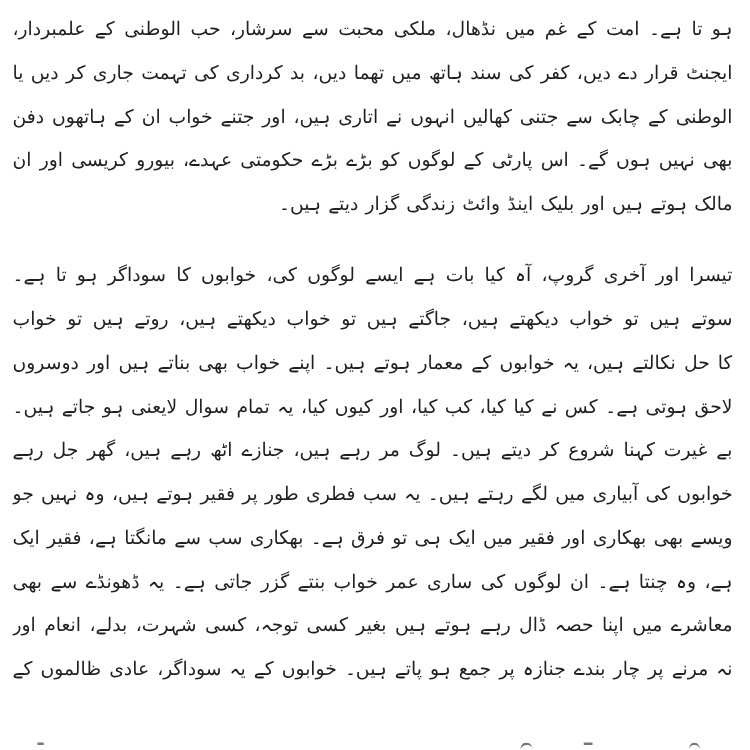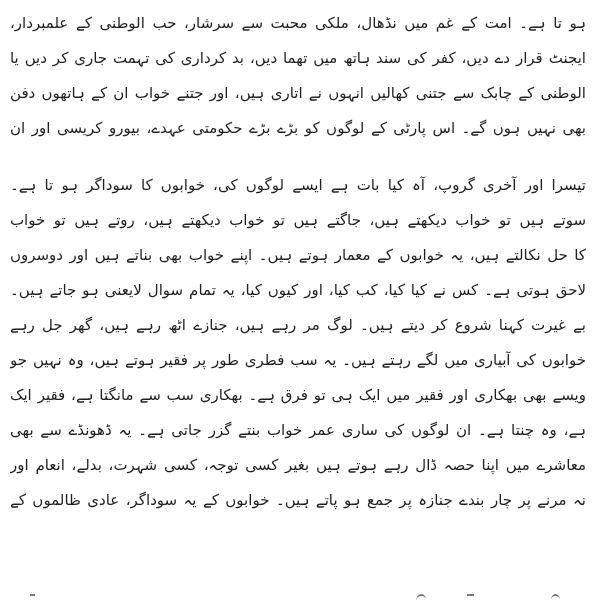--- a/index.html
+++ b/index.html
@@ -70,6 +70,7 @@
     <div class="line">ایجنٹ قرار دے دیں، کفر کی سند ہاتھ میں تھما دیں، بد کرداری کی تہمت جاری کر دیں یا حرام کی کمائی کا راگ الاپنا شروع کر دیں۔ حب</div>
     <div class="line">الوطنی کے چابک سے جتنی کھالیں انہوں نے اتاری ہیں، اور جتنے خواب ان کے ہاتھوں دفن ہوئے ہیں اتنے تو پہلے گروپ نے دیکھے</div>
     <div class="line">بھی نہیں ہوں گے۔ اس پارٹی کے لوگوں کو بڑے بڑے حکومتی عہدے، بیورو کریسی اور ان اداروں میں جگہ ملتی ہے جو سفید و سیاہ کے</div>
+    <div class="line short-last">مالک ہوتے ہیں اور بلیک اینڈ وائٹ زندگی گزار دیتے ہیں۔</div>
   </section>
 
   <section class="paragraph para-2">

